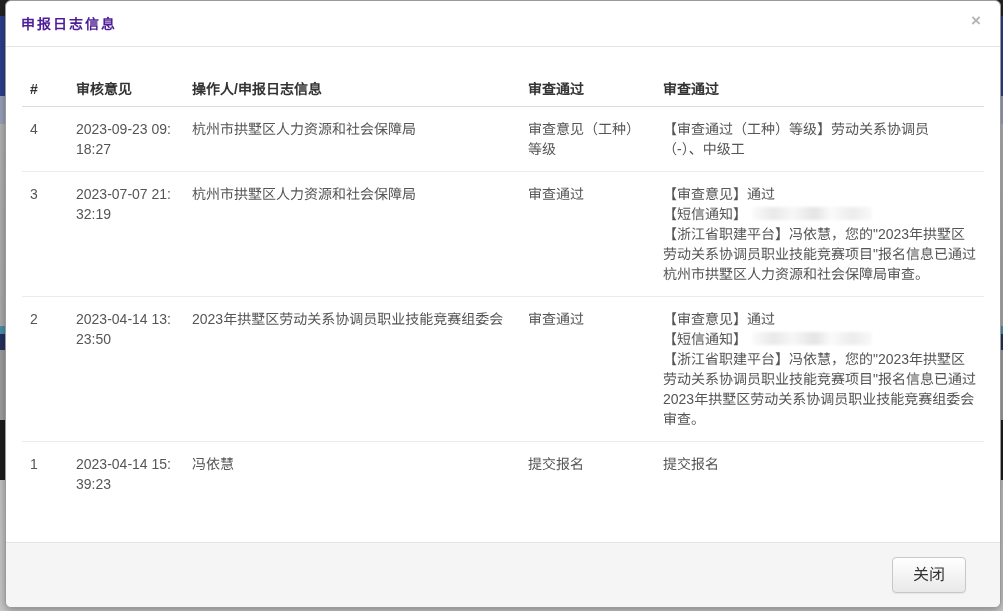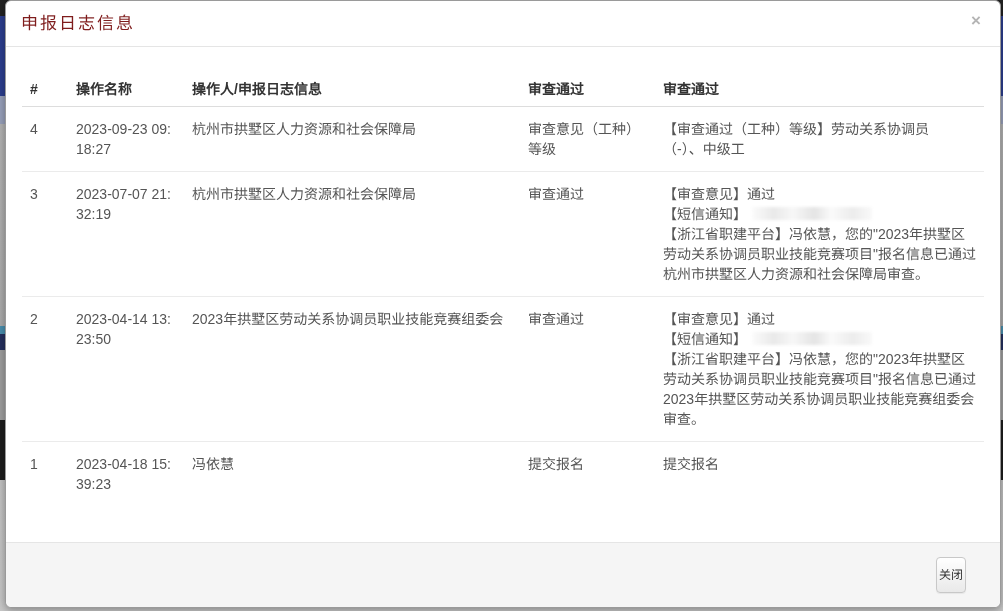--- a/index.html
+++ b/index.html
@@ -36,10 +36,10 @@
     flex:0 0 auto;
   }
   .dlg-title {
-    font-size:17px;
-    color:#7f1d1d;
+    font-size:14px;
+    color:#4c1d95;
     letter-spacing:2px;
-    font-weight:400;
+    font-weight:700;
     line-height:20px;
   }
   .close-x {

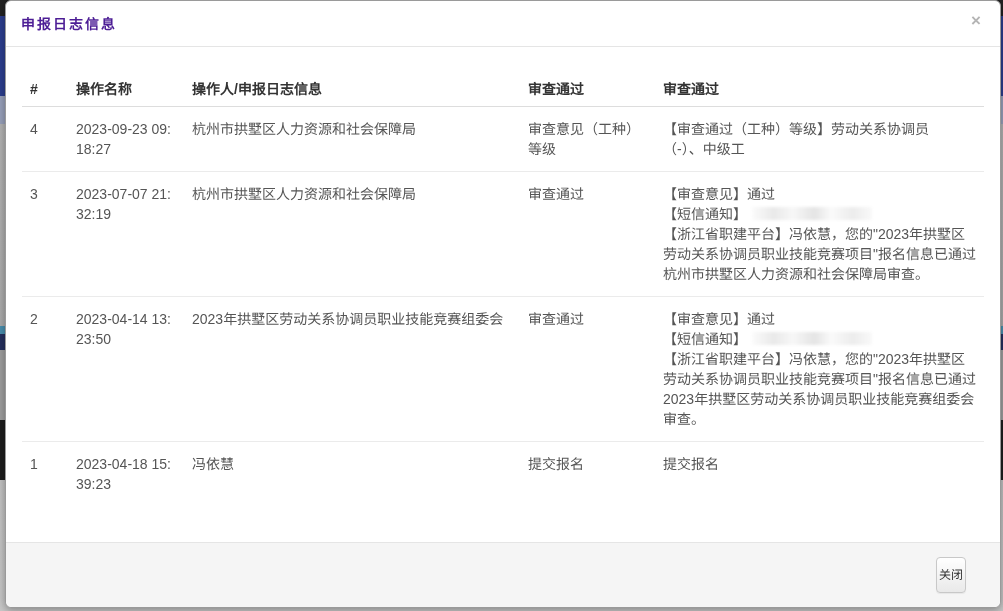--- a/index.html
+++ b/index.html
@@ -139,7 +139,7 @@
       <thead>
         <tr>
           <th>#</th>
-          <th>操作名称</th>
+          <th>审核意见</th>
           <th>操作人/申报日志信息</th>
           <th>审查通过</th>
           <th>审查通过</th>

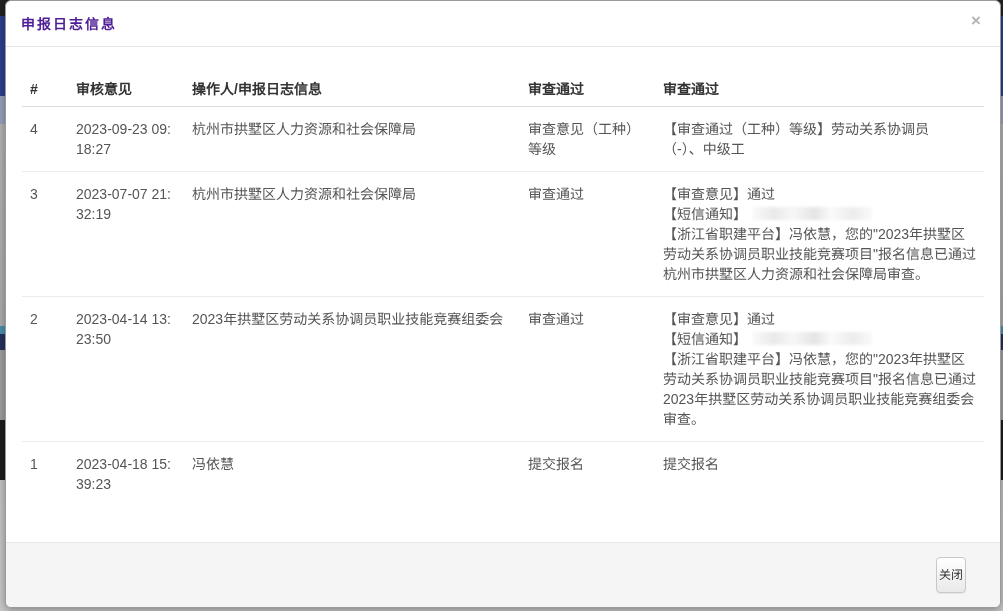--- a/index.html
+++ b/index.html
@@ -183,7 +183,7 @@
 
   <tr>
     <td>1</td>
-    <td>2023-04-18 15:39:23</td>
+    <td>2023-04-14 15:39:23</td>
     <td>冯依慧</td>
     <td>提交报名</td>
     <td>

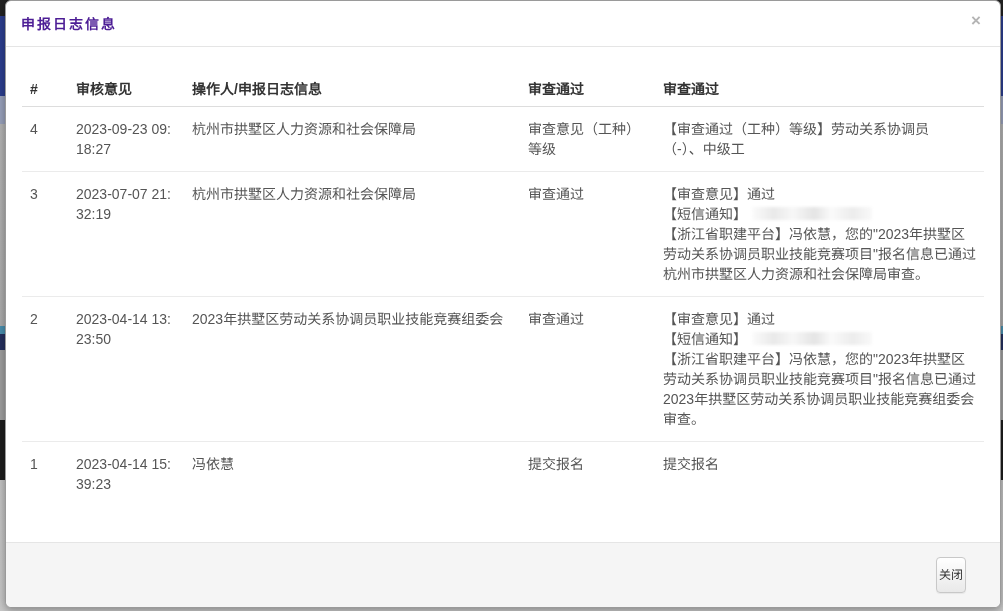--- a/index.html
+++ b/index.html
@@ -104,8 +104,8 @@
   }
   .btn-default {
     display:inline-block;
-    padding:8px 2px;
-    font-size:12px;
+    padding:8px 20px;
+    font-size:16px;
     color:#333333;
     line-height:18px;
     background:linear-gradient(180deg,#ffffff,#e9e9e9);

